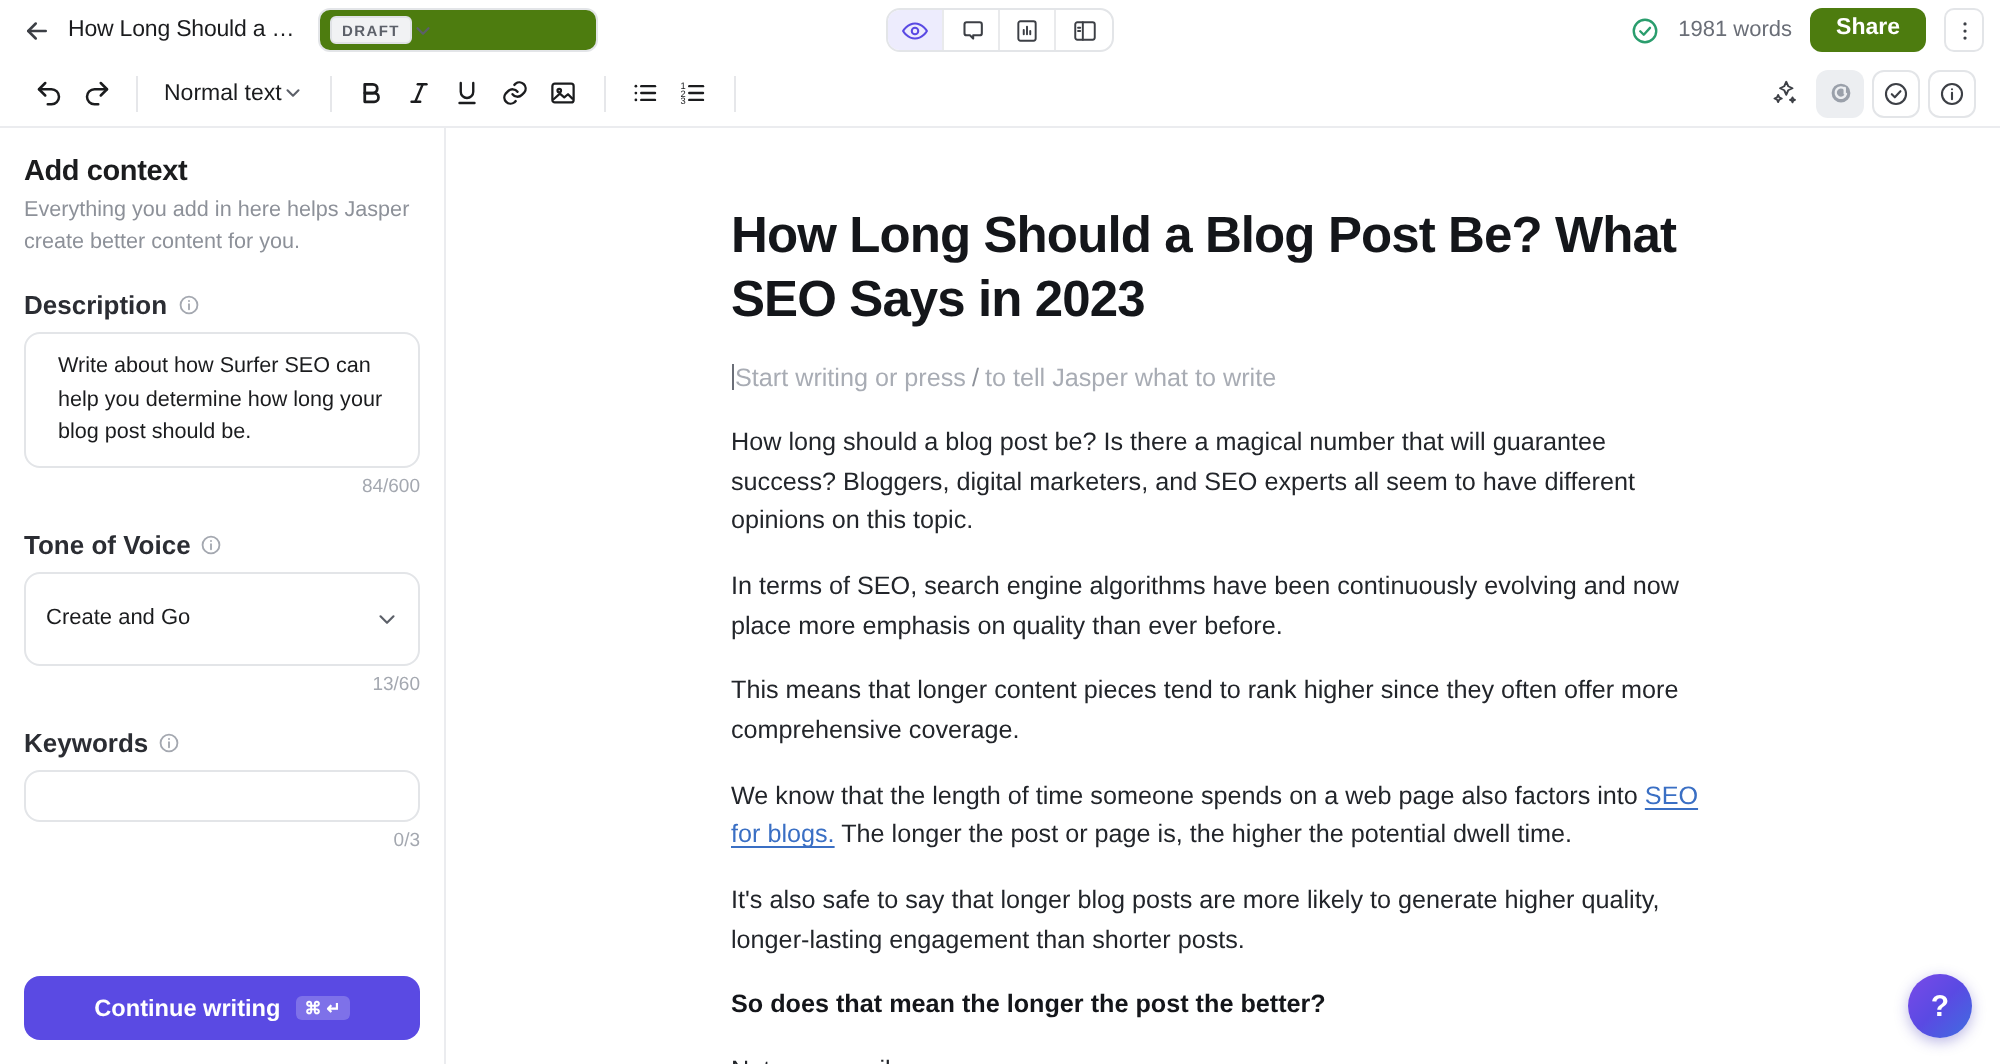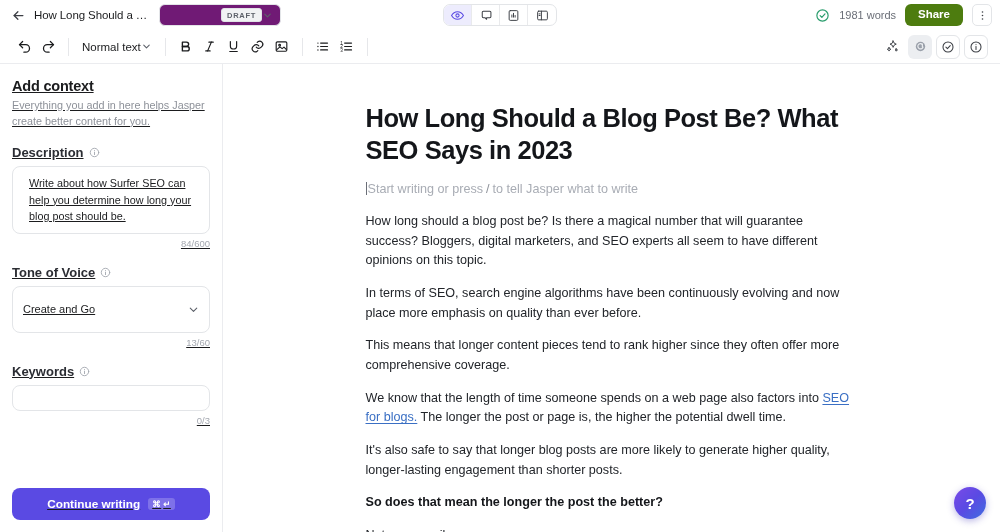--- a/index.html
+++ b/index.html
@@ -31,10 +31,10 @@
     letter-spacing: -0.1px;
   }
   .status-select {
-    display: flex; align-items: center; justify-content: flex-end;
-    width: 122px; height: 22px;
+    display: flex; align-items: center; justify-content: flex-start;
+    width: 140px; height: 22px;
     border: 1px solid #e3e5e8; border-radius: 6px;
-    padding: 0 7px 0 5px; margin-left: 4px; background: #701a75;
+    padding: 0 7px 0 5px; margin-left: 4px; background: #4d7c0f;
   }
   .draft-chip {
     font-size: 7.5px; font-weight: 700; letter-spacing: 0.7px;

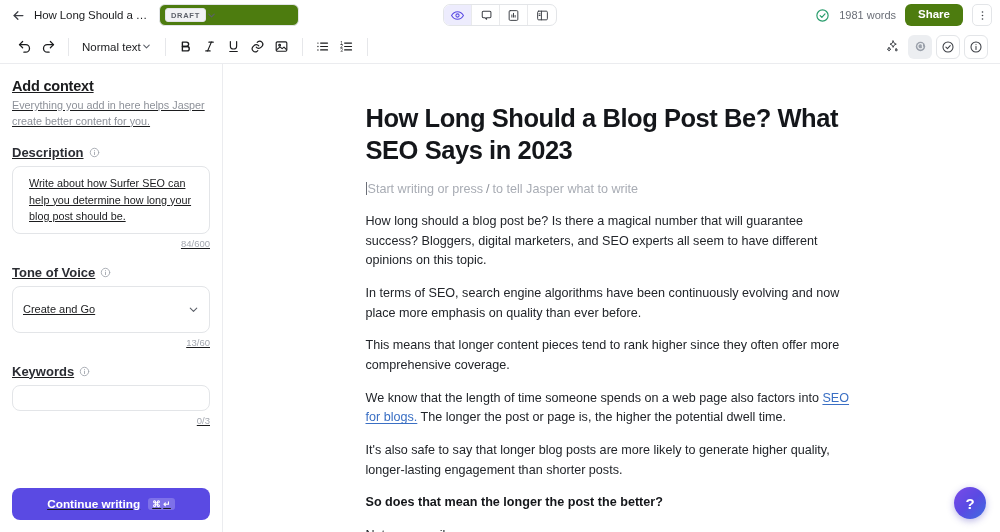--- a/index.html
+++ b/index.html
@@ -112,7 +112,7 @@
     border-right: 1px solid #ebecef;
     padding: 14px 12px 0;
     display: flex; flex-direction: column;
-    position: relative; background: #fff; text-decoration: underline;
+    position: relative; background: #fff;
   }
   .sb-title { font-size: 14.5px; font-weight: 700; color: #1b1c1e; letter-spacing: -0.2px; }
   .sb-sub { font-size: 10.8px; color: #8d9199; line-height: 1.45; margin-top: 4px; }

